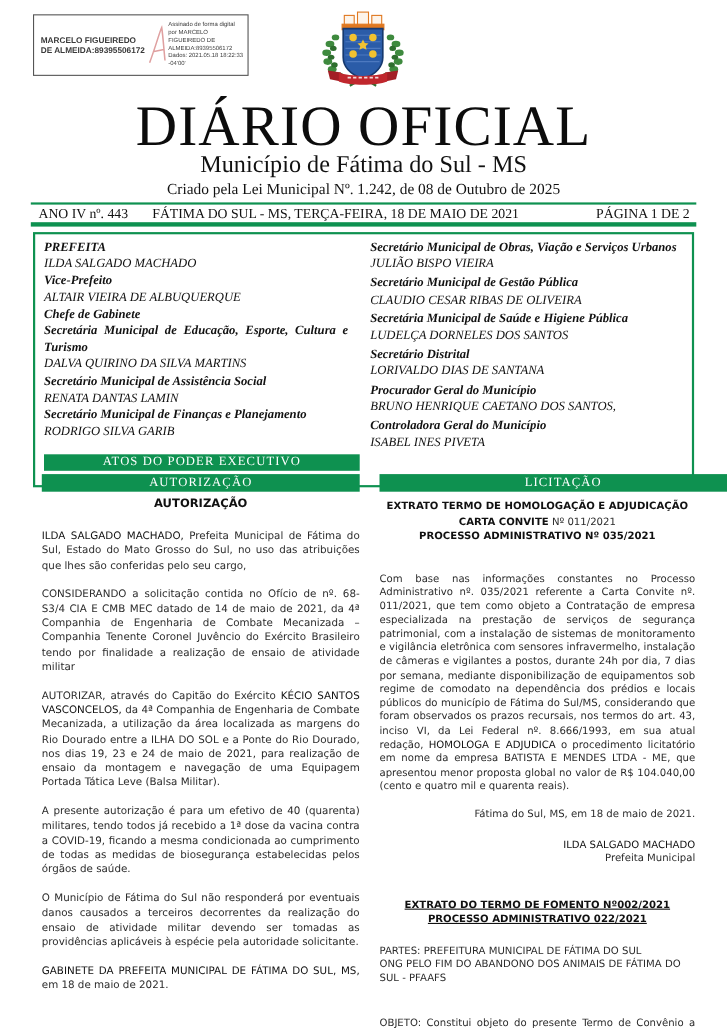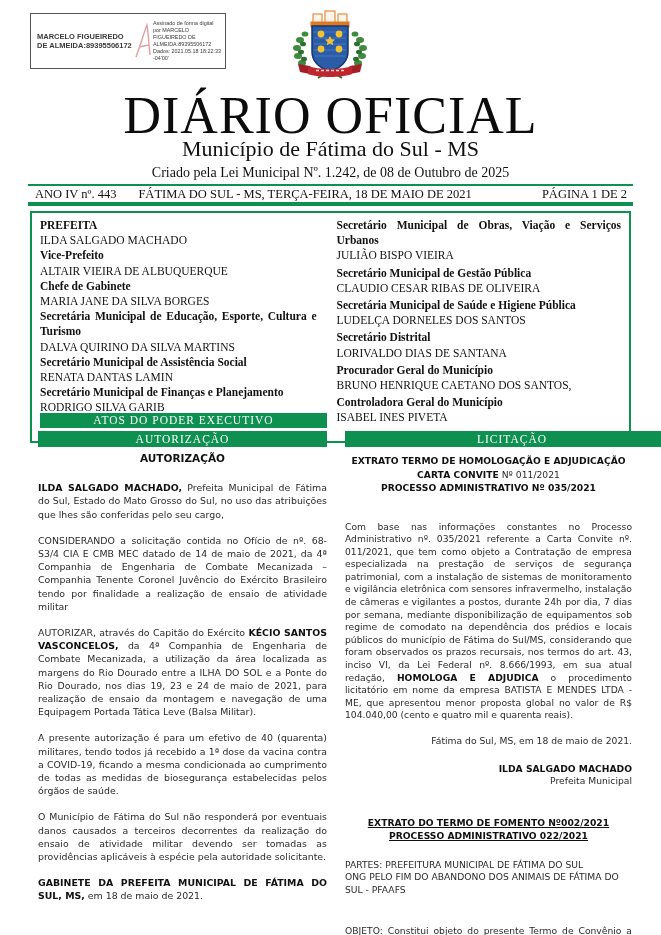--- a/index.html
+++ b/index.html
@@ -33,7 +33,7 @@
   .officials{
     position:absolute; left:30px; top:211px; width:601px; height:232px;
     border:2px solid var(--green); box-sizing:border-box;
-    display:flex; padding:5px 8px 0 8px; font-size:11.5px; line-height:15.2px;
+    display:flex; padding:5px 8px 0 8px; font-size:11.5px; line-height:15.2px;font-style:italic;
   }
   .off-col{width:50%; box-sizing:border-box;}
   .off-col.left{padding-right:14px;}

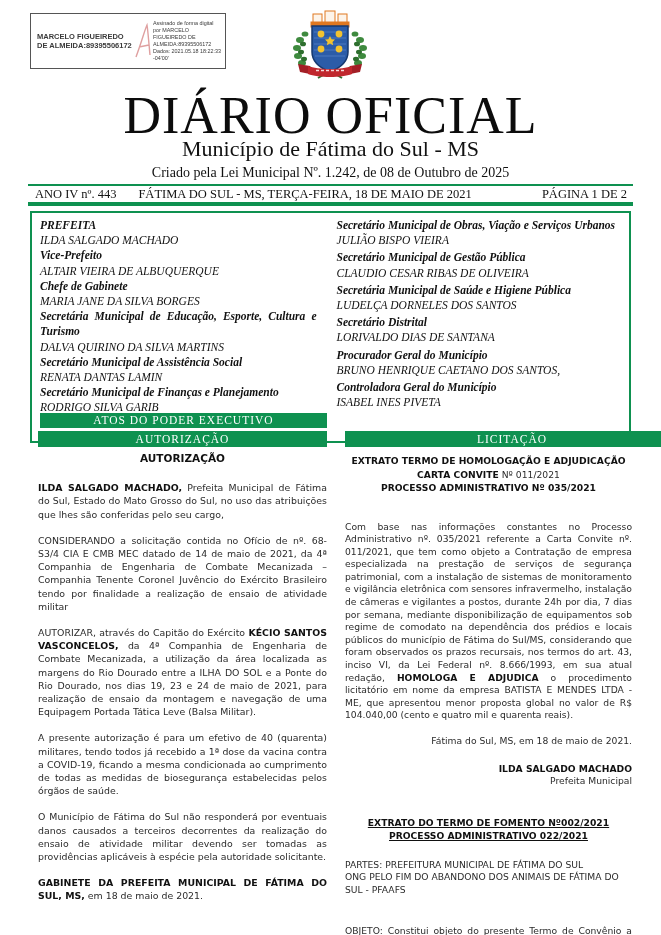--- a/index.html
+++ b/index.html
@@ -154,7 +154,6 @@
       <div class="role">Vice-Prefeito</div>
       <div>ALTAIR VIEIRA DE ALBUQUERQUE</div>
       <div class="role">Chefe de Gabinete</div>
-      <div>MARIA JANE DA SILVA BORGES</div>
       <div class="role">Secretária Municipal de Educação, Esporte, Cultura e Turismo</div>
       <div>DALVA QUIRINO DA SILVA MARTINS</div>
       <div class="role">Secretário Municipal de Assistência Social</div>

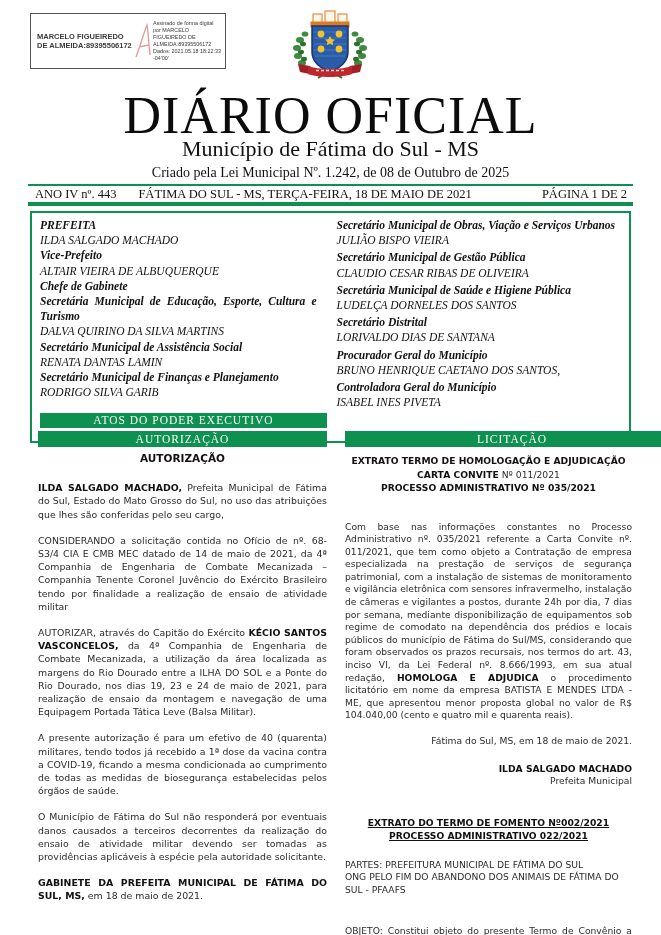--- a/index.html
+++ b/index.html
@@ -57,7 +57,7 @@
   .col-right{left:345px; width:287px; font-size:9.2px; line-height:12.6px;}
   .art-title{font-weight:bold; text-align:center; font-size:10.5px; color:#111; margin:0 0 16px 0;}
   .col p{margin:0 0 13px 0;}
-  .b{font-weight:bold; color:#111;}
+  .b{font-weight:normal; color:#111;}
   .sig-block{text-align:right; margin-top:6px;}
   .hom-head{text-align:center; font-weight:bold; color:#111; line-height:13.5px; margin:2px 0 26px 0;}
   .hom-head .light{font-weight:normal; color:#2b2b2b;}

